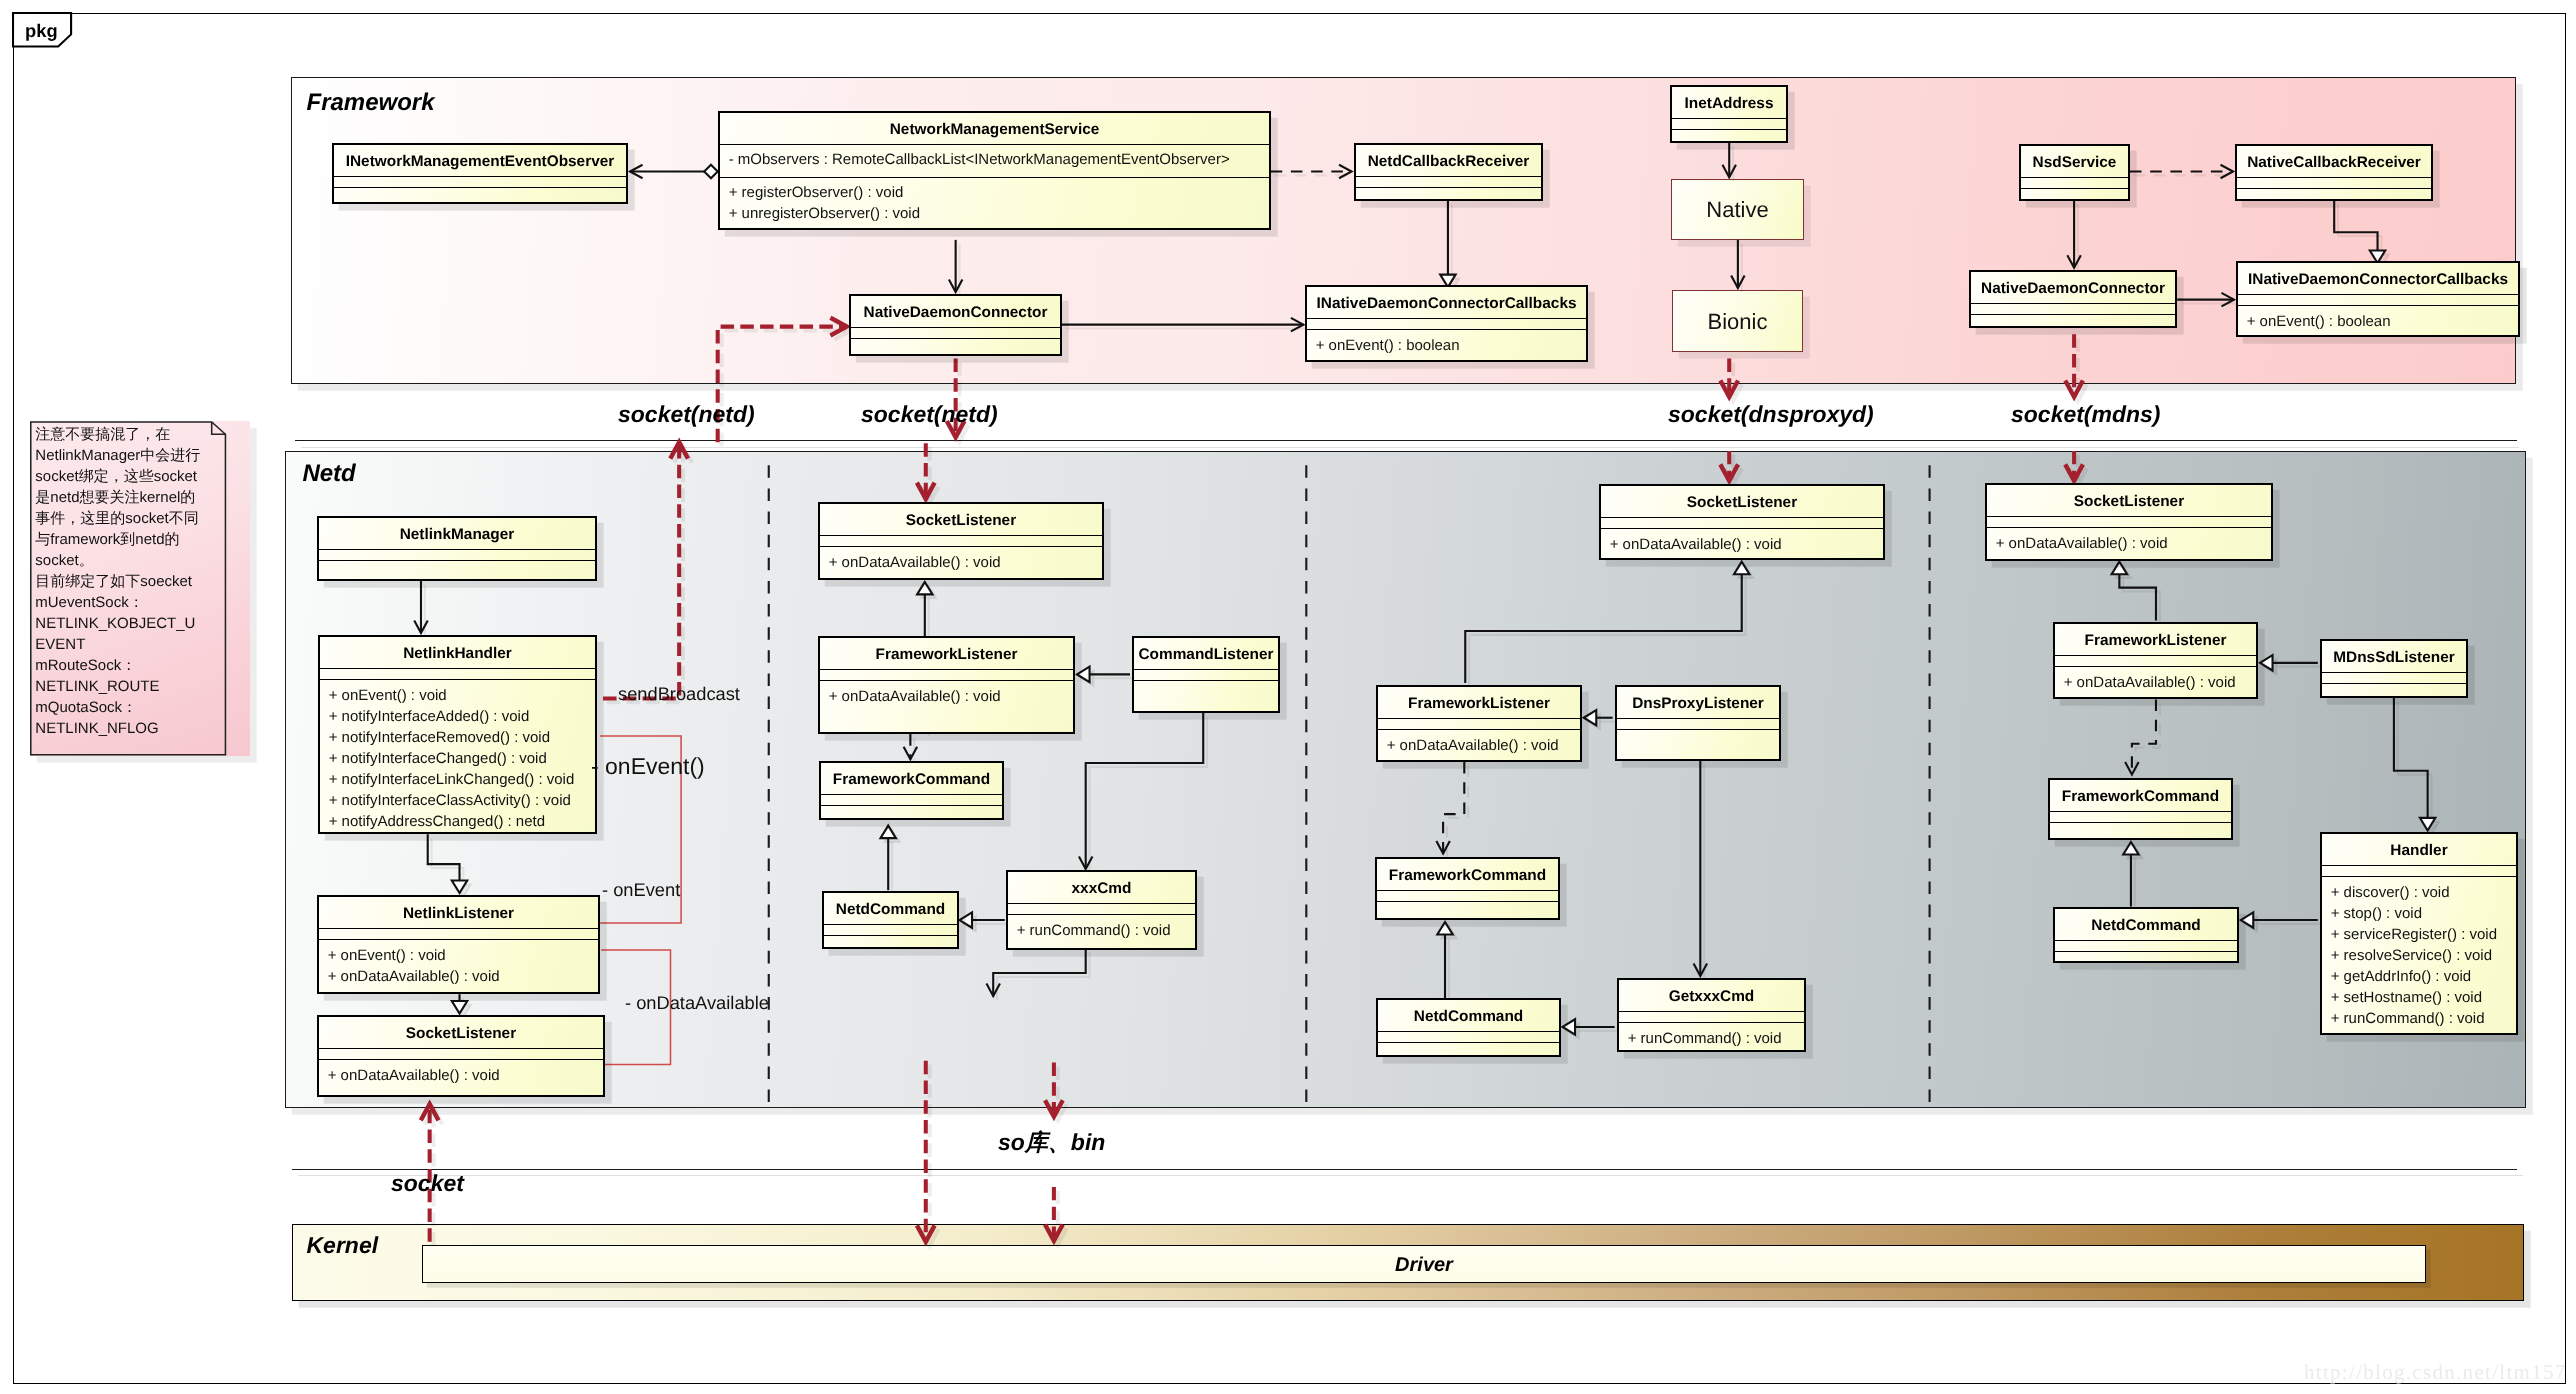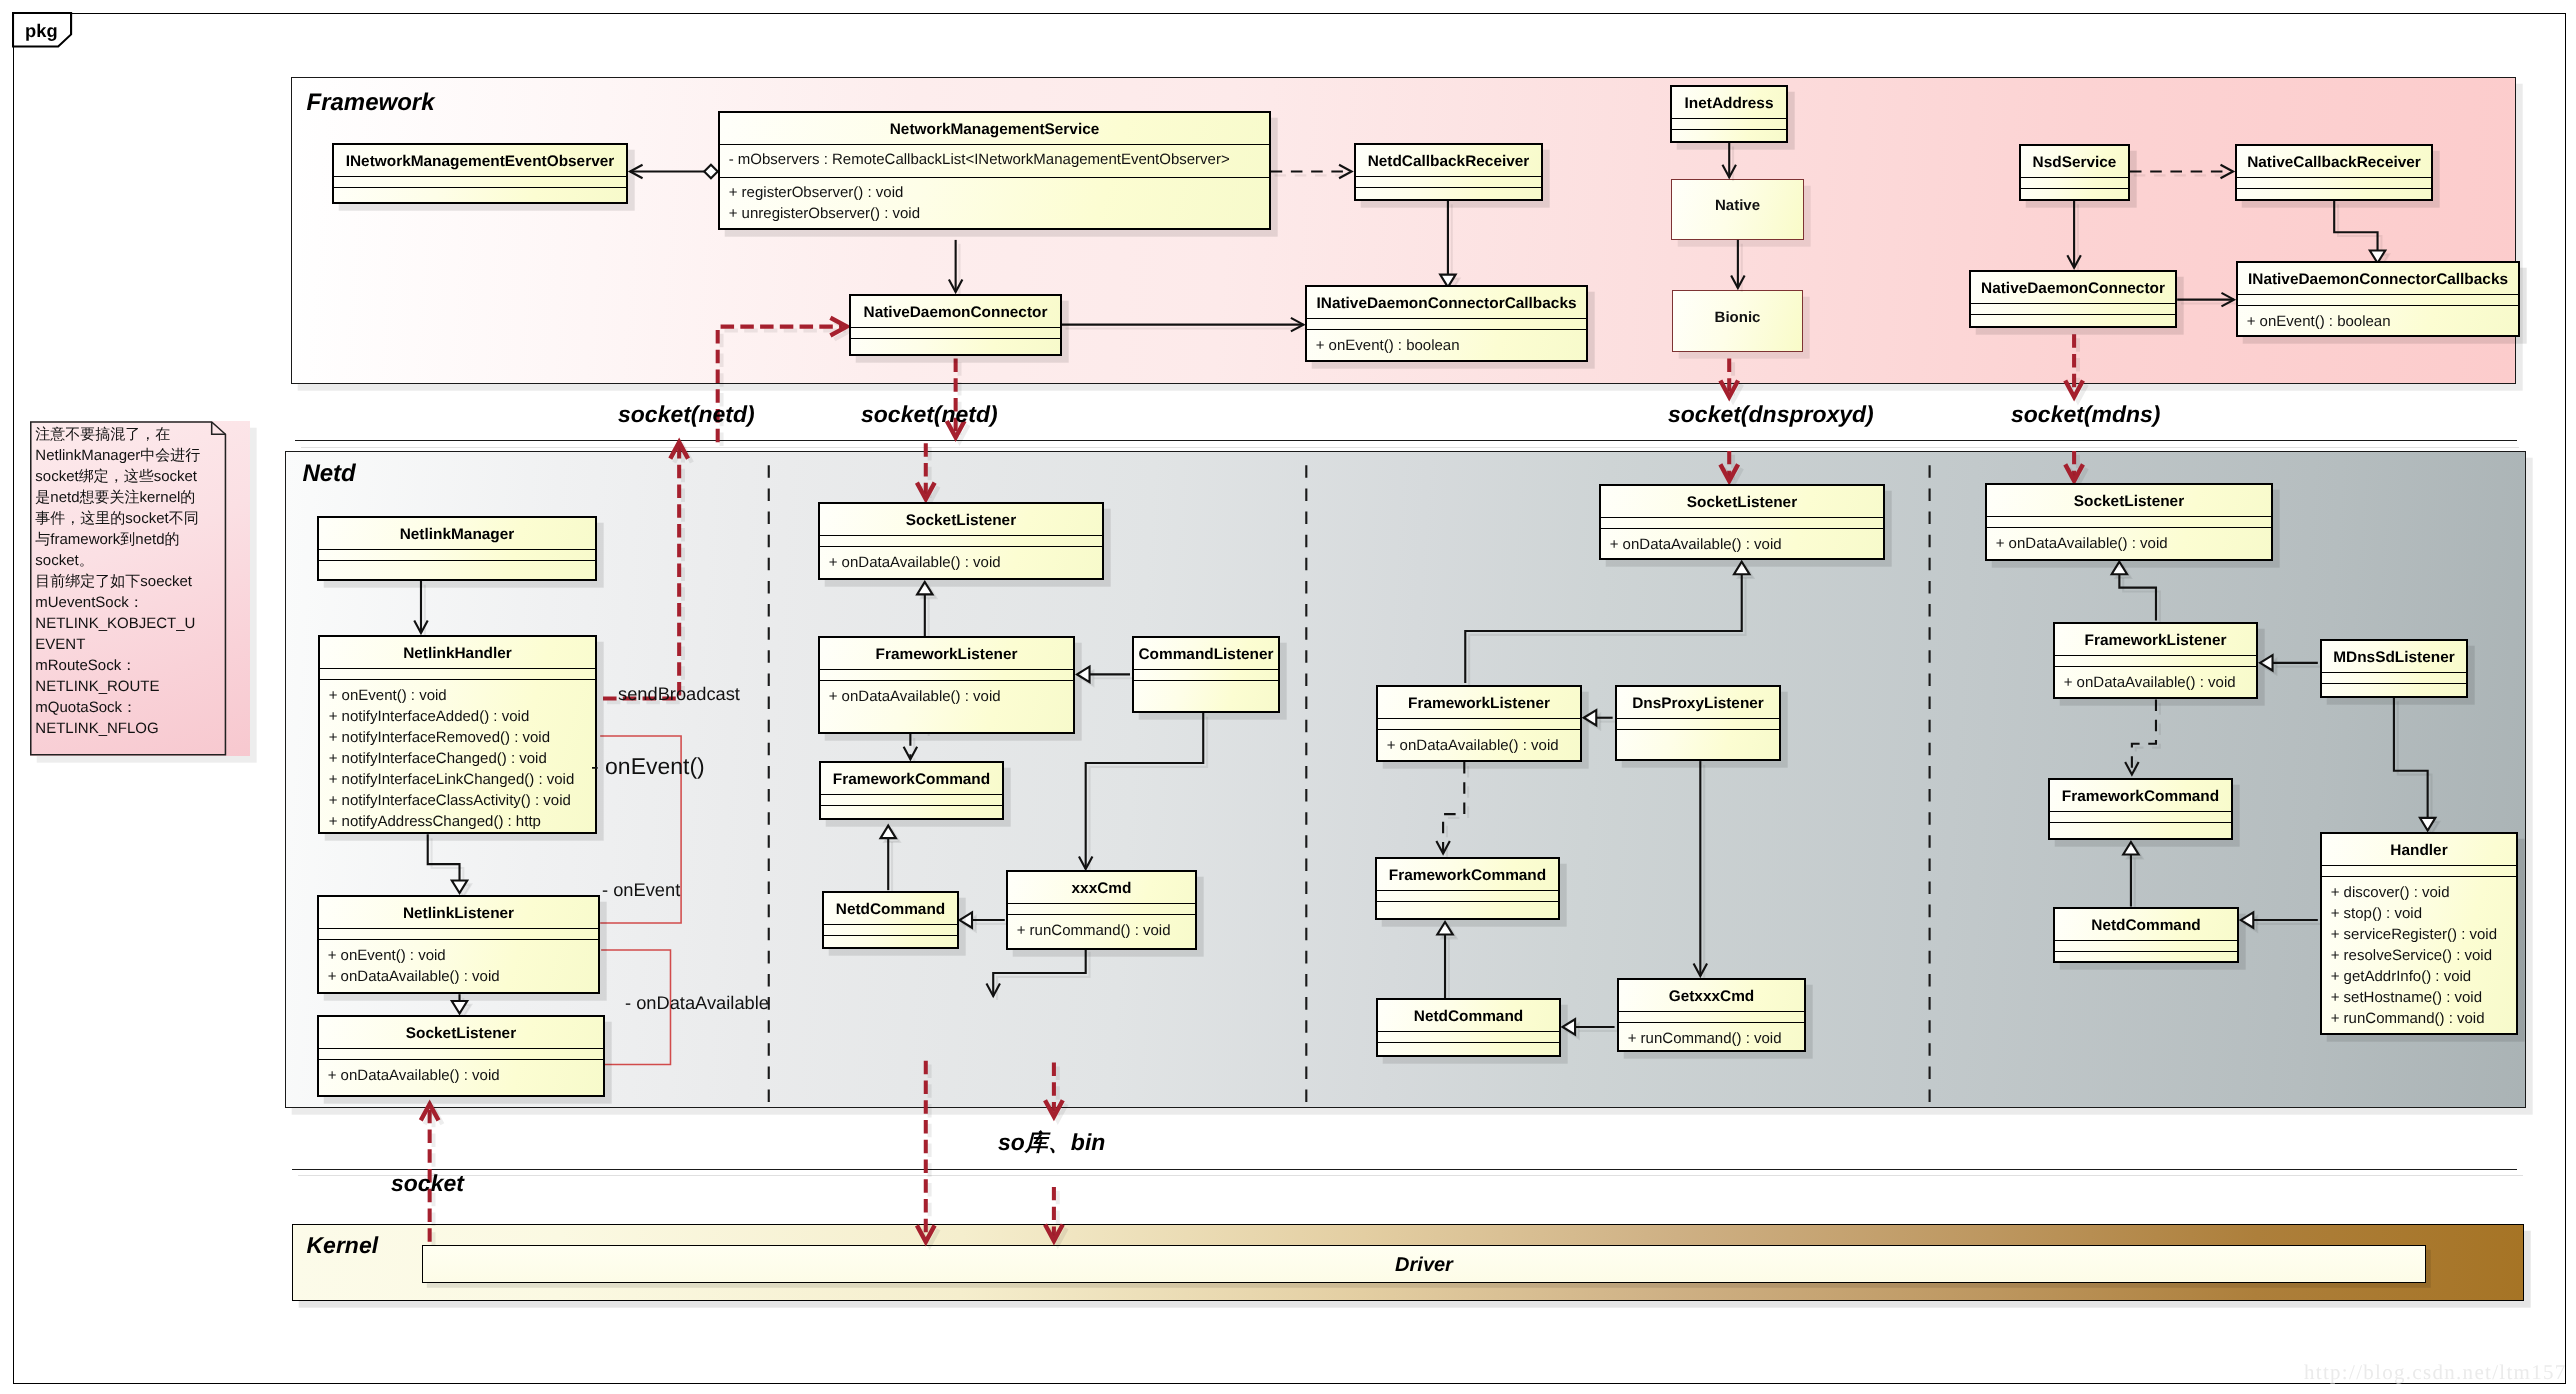--- a/index.html
+++ b/index.html
@@ -57,7 +57,7 @@
   .plain{position:absolute;border:1px solid #7d3333;box-sizing:border-box;
      background:linear-gradient(107deg,#fffffa 0%,#fefee8 45%,#f9fbc8 100%);
      box-shadow:6.7px 6.7px 0 rgba(0,0,0,0.07);}
-  .plain .lbl{position:absolute;left:0;right:0;text-align:center;font-size:15px;color:#111;font-weight:bold;}
+  .plain .lbl{position:absolute;left:0;right:0;text-align:center;font-size:22px;color:#111;}
 
   
   #note{position:absolute;left:30px;top:421px;width:197px;height:335px;

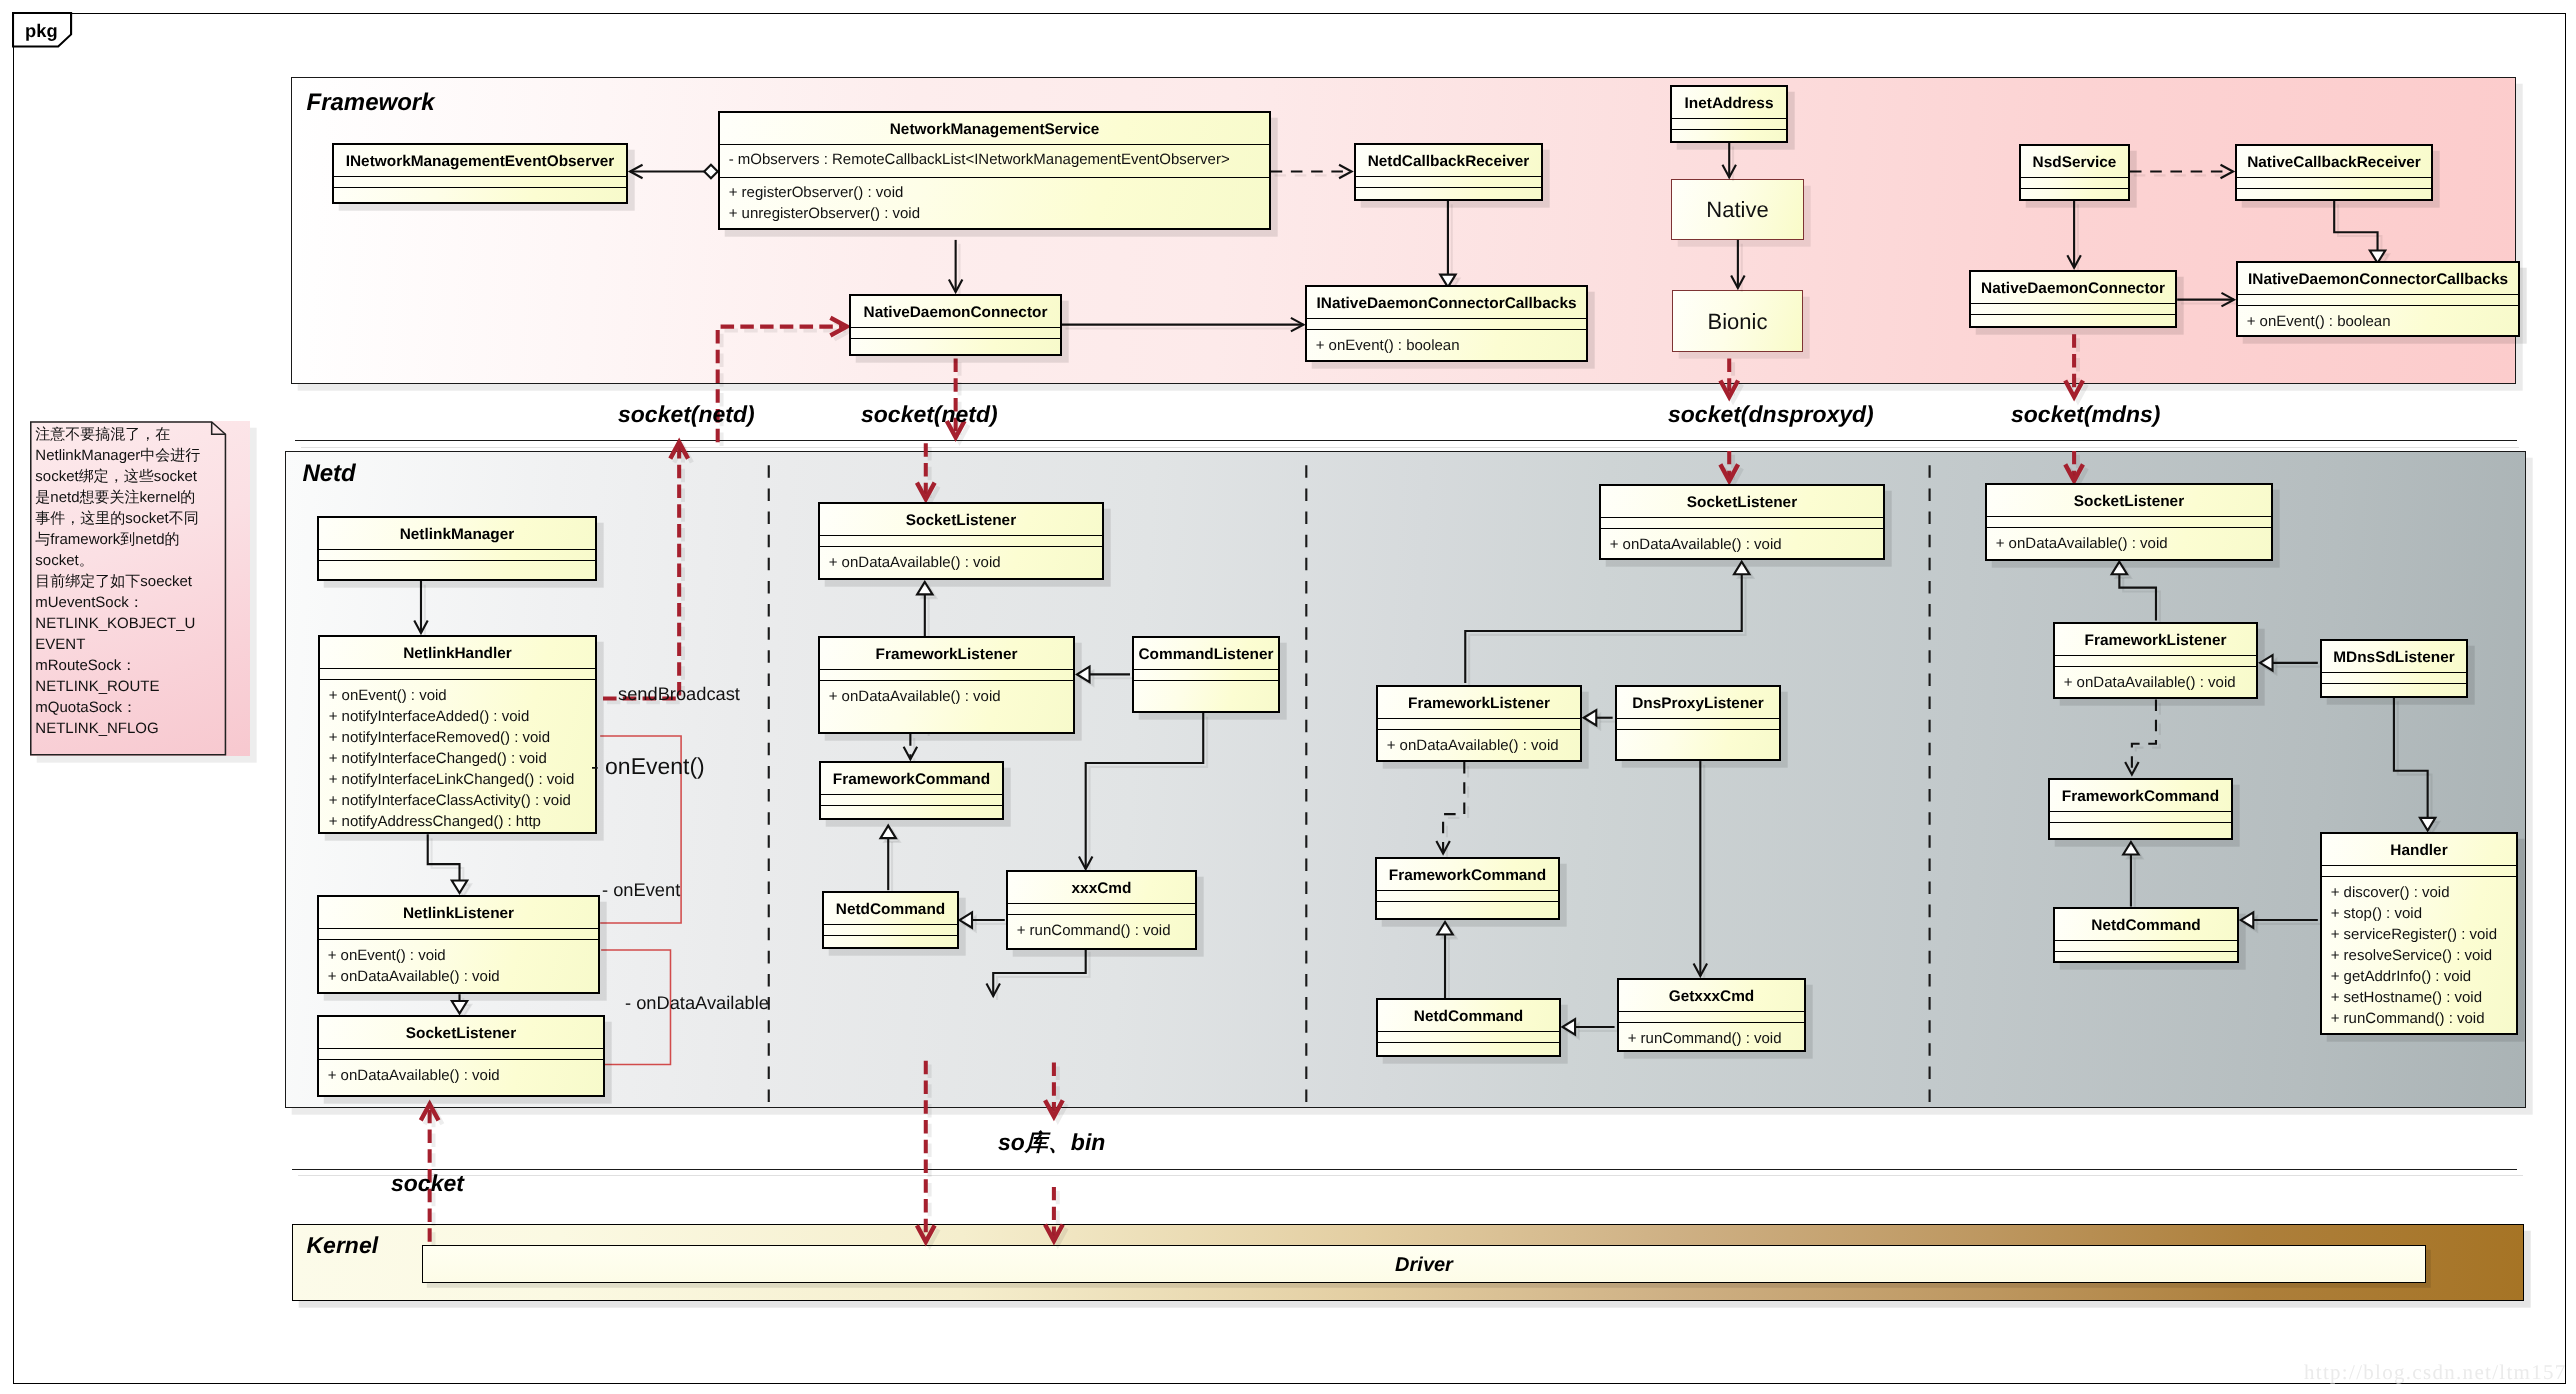--- a/index.html
+++ b/index.html
@@ -488,7 +488,7 @@
       <div class="mem" style="top:113px;">+ notifyInterfaceChanged() : void</div>
       <div class="mem" style="top:134px;">+ notifyInterfaceLinkChanged() : void</div>
       <div class="mem" style="top:155px;">+ notifyInterfaceClassActivity() : void</div>
-      <div class="mem" style="top:176px;">+ notifyAddressChanged() : http</div>
+      <div class="mem" style="top:176px;">+ notifyAddressChanged() : netd</div>
     </div>
 <div class="cls" style="left:317px;top:895px;width:283px;height:99px;">
       <div class="nm">NetlinkListener</div>

